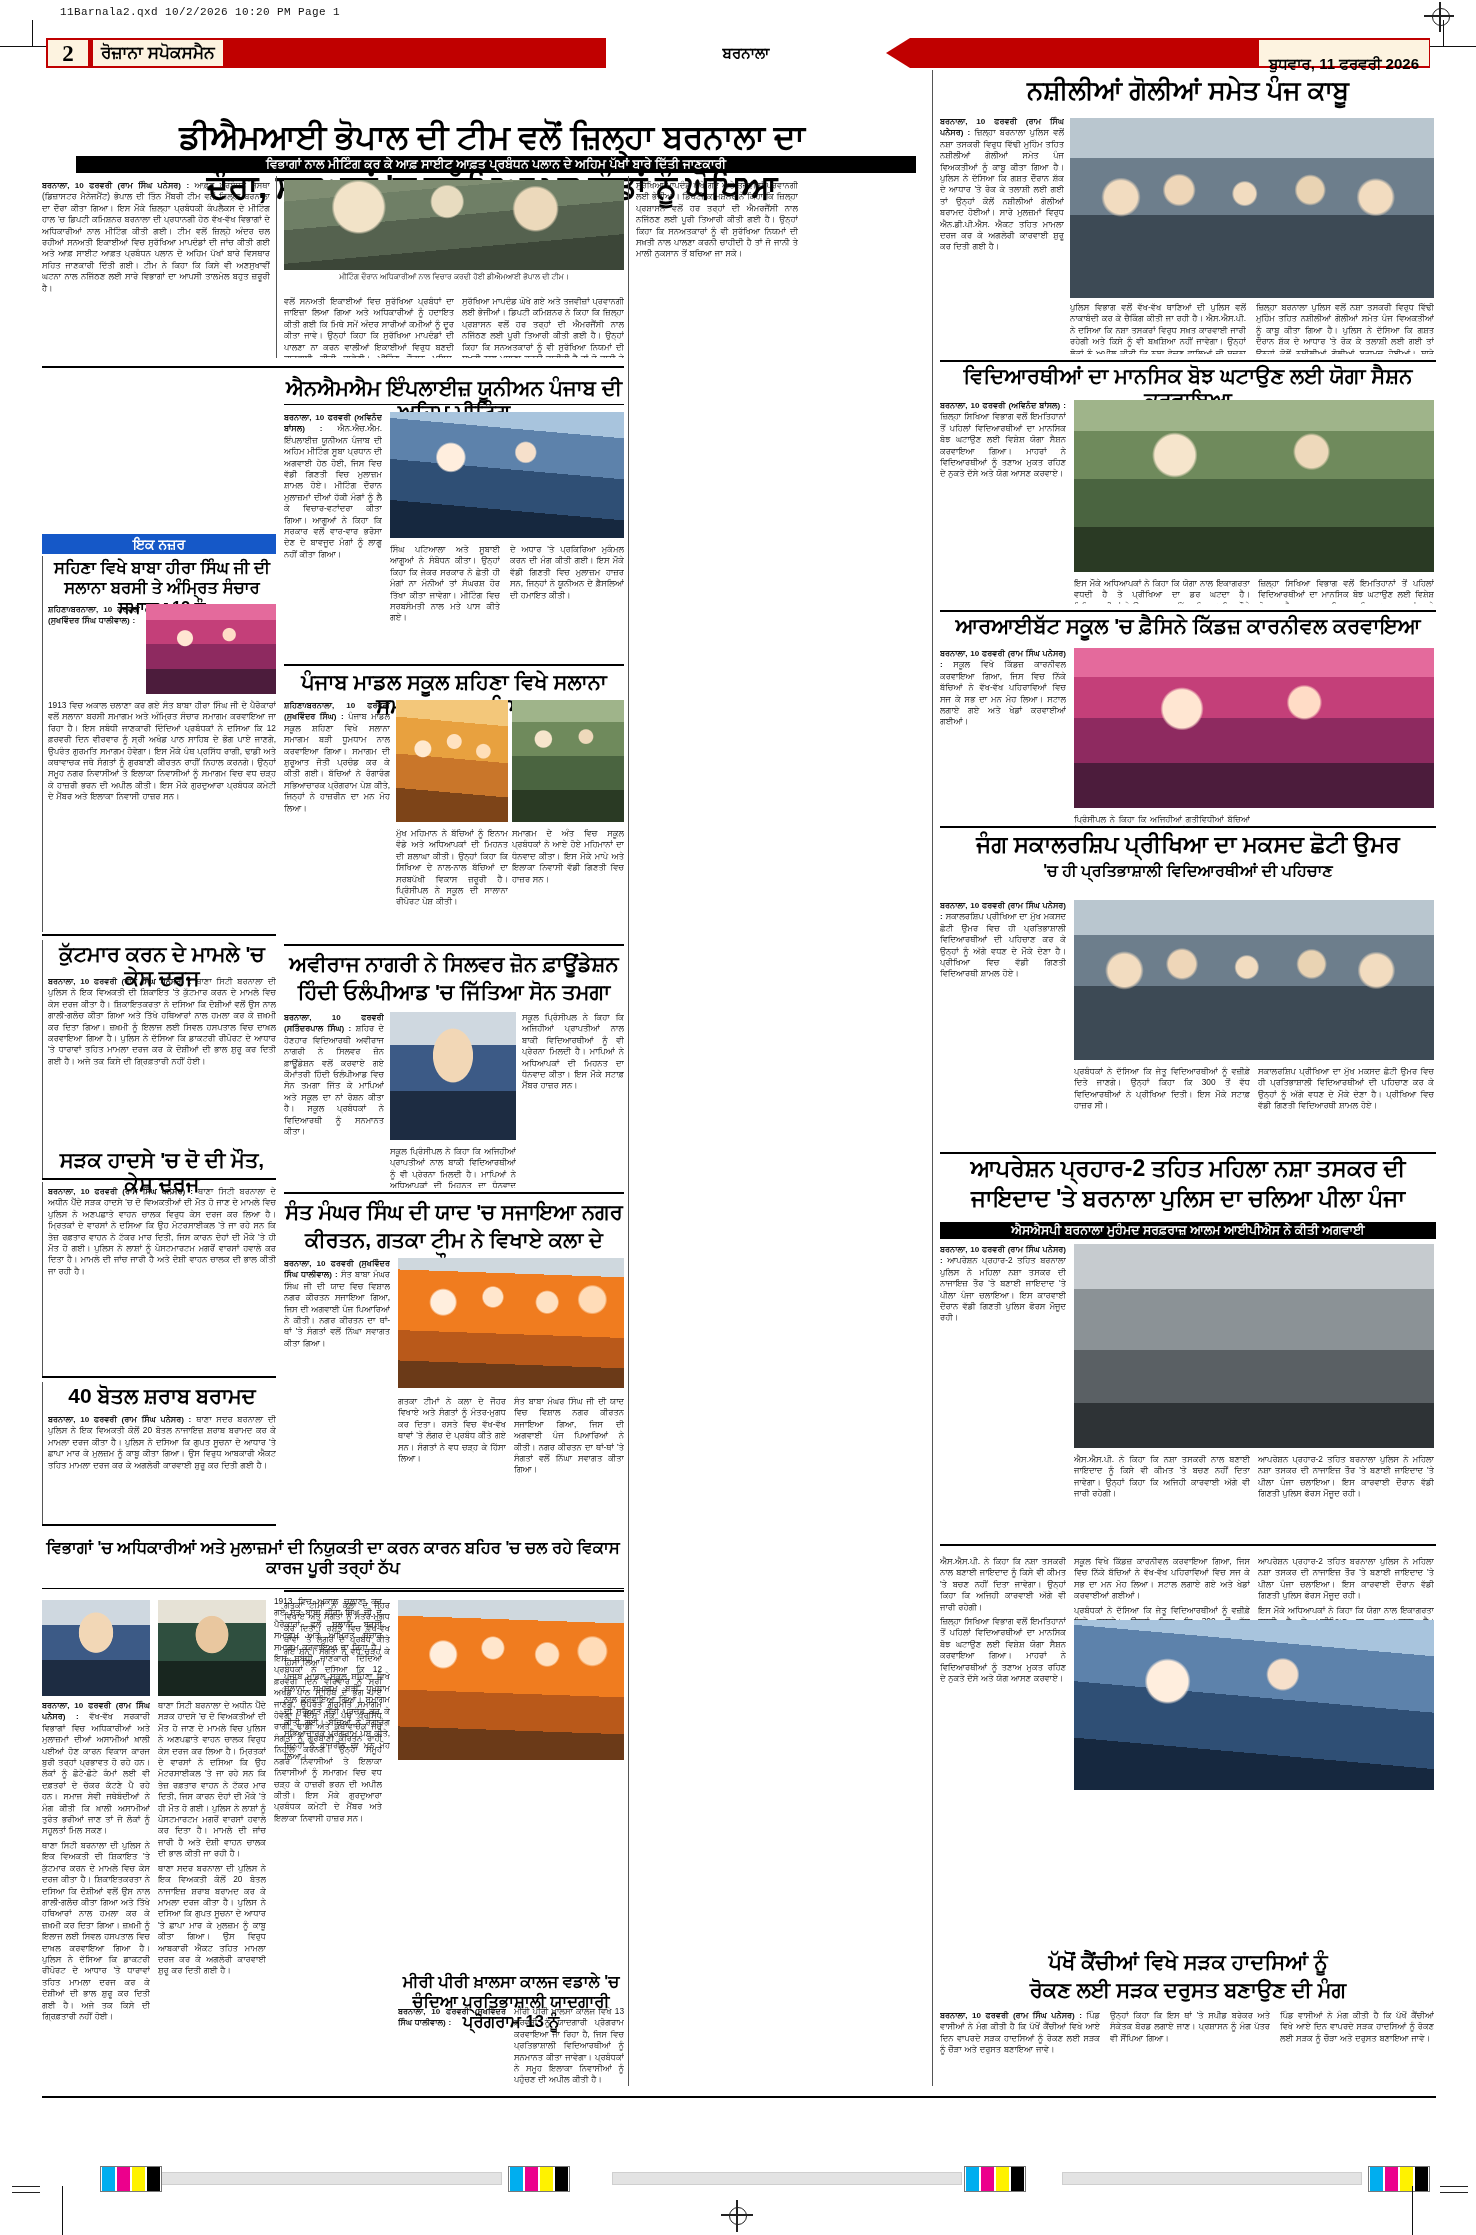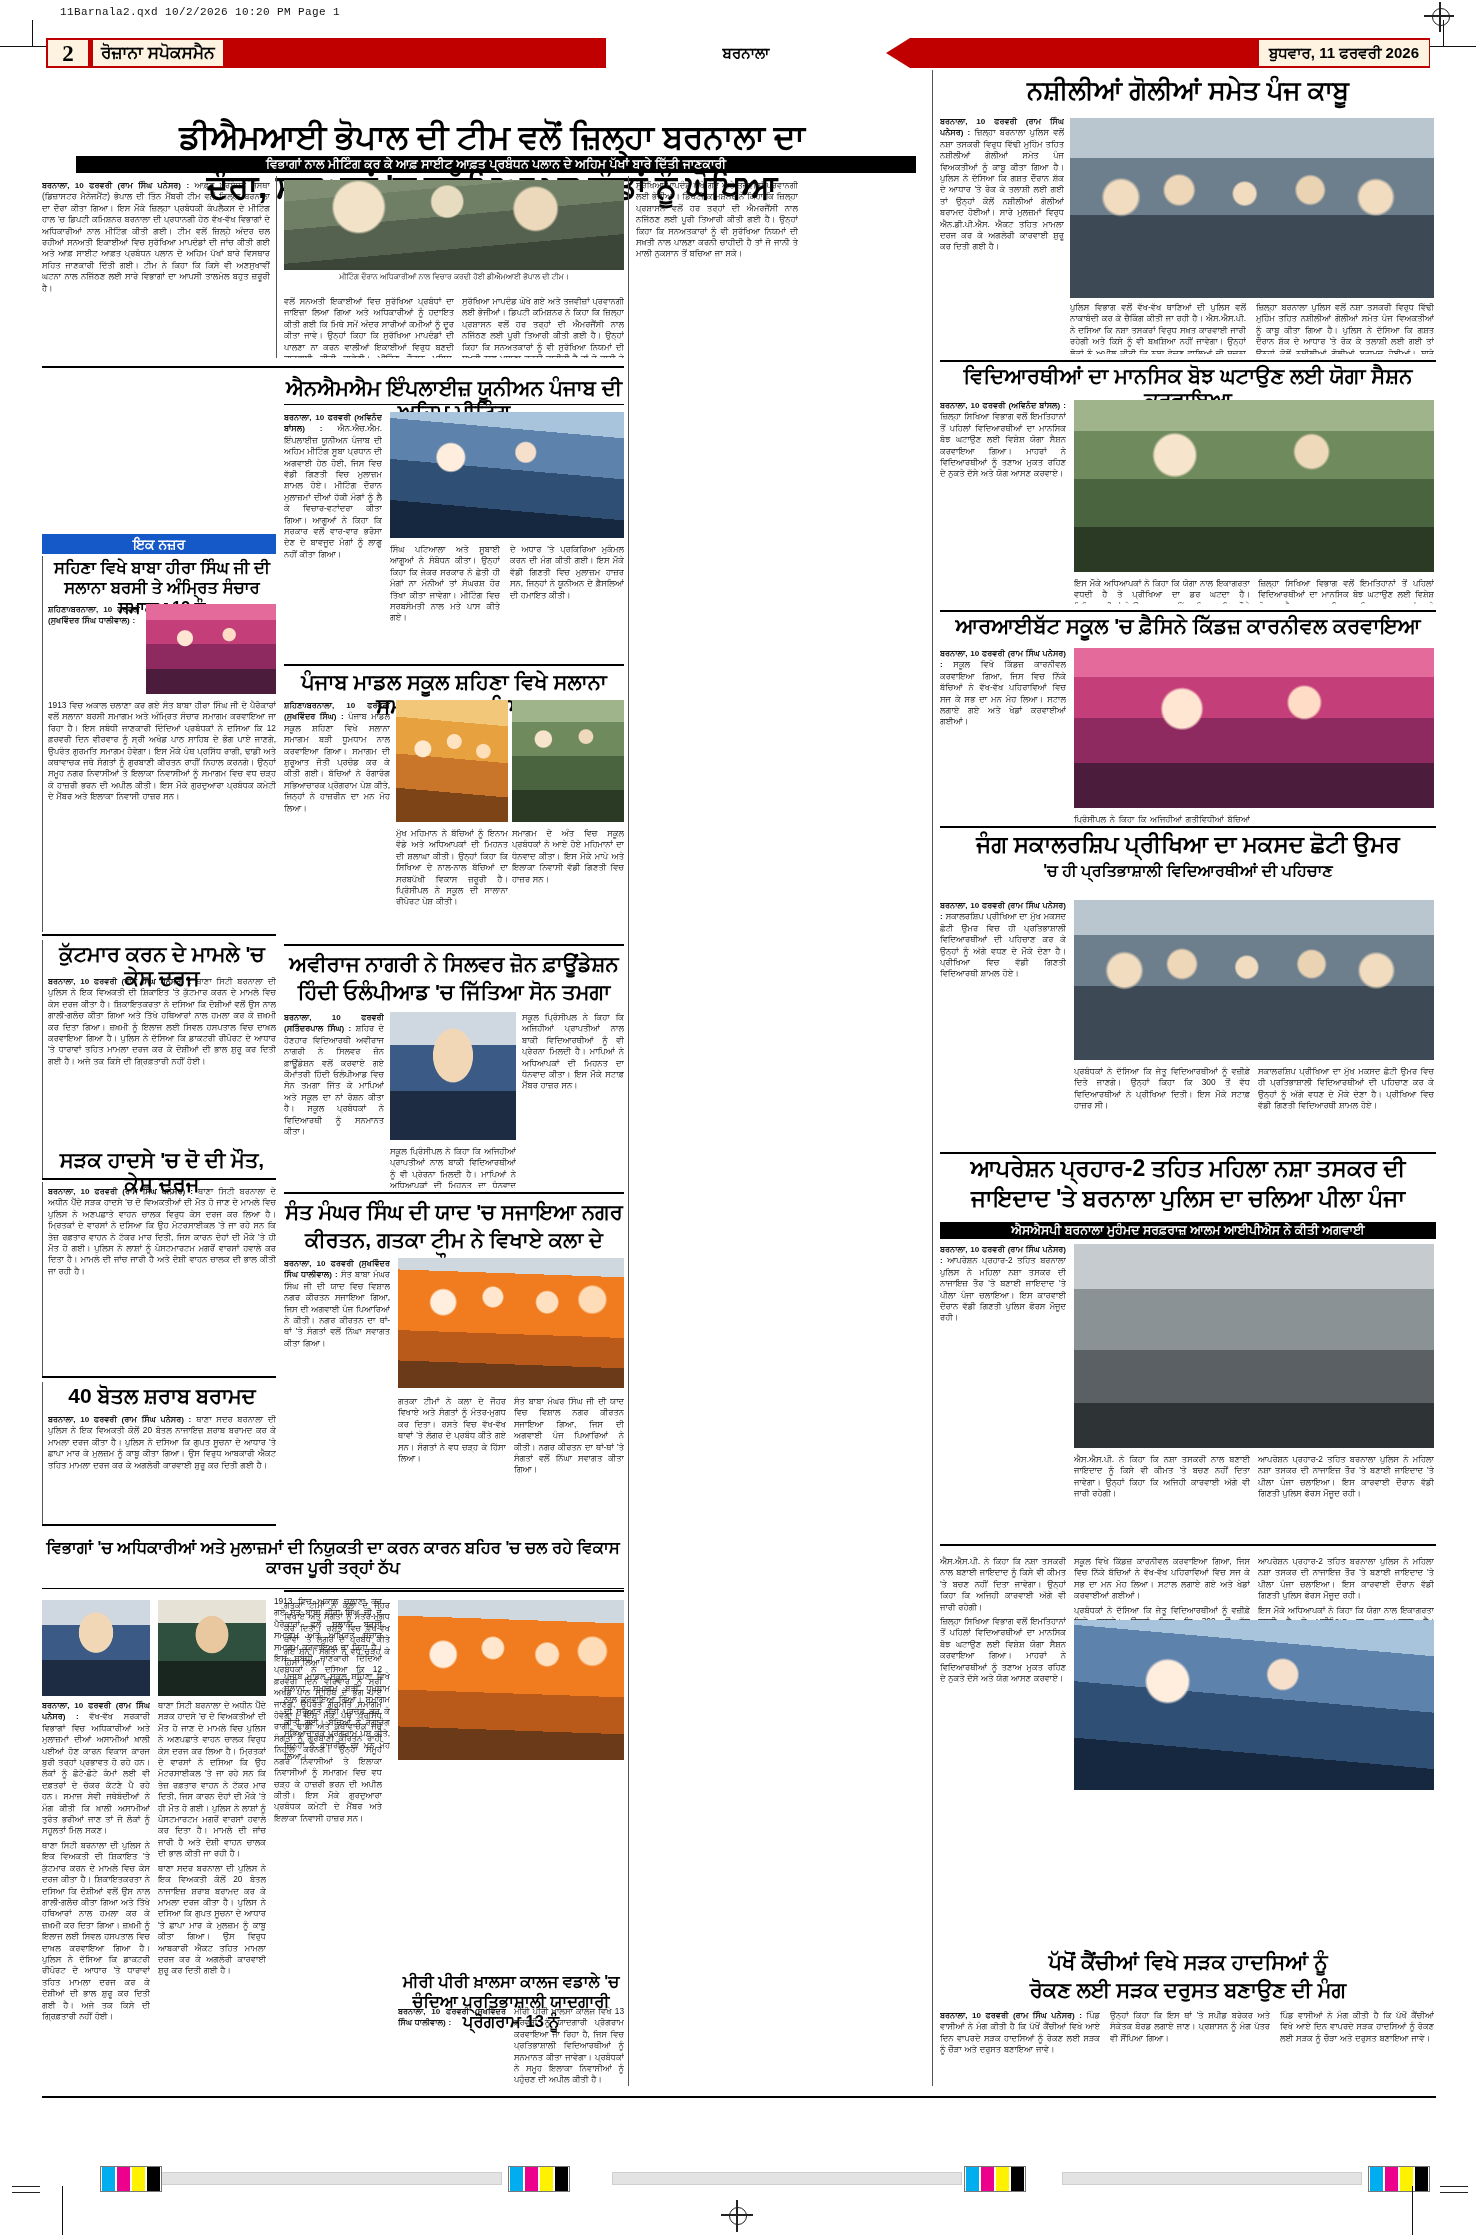--- a/index.html
+++ b/index.html
@@ -21,7 +21,7 @@
   .mh-num{position:absolute;left:0;top:0;width:44px;height:30px;background:#fdf3e0;border:2px solid #c00000;box-sizing:border-box;text-align:center;font-weight:bold;font-size:23px;line-height:28px;font-family:"Liberation Serif",serif;color:#000;}
   .mh-brand{position:absolute;left:46px;top:1px;height:28px;background:#fdf3e0;border:1px solid #c00000;box-sizing:border-box;padding:0 8px;font-weight:bold;font-size:17px;line-height:26px;color:#000;white-space:nowrap;}
   .mh-center{position:absolute;left:560px;top:0;width:280px;height:30px;background:#fff;text-align:center;font-weight:bold;font-size:15px;line-height:30px;}
-  .mh-date{position:absolute;right:0;top:1px;height:28px;background:#fdf3e0;border:1px solid #c00000;box-sizing:border-box;padding:0 10px;font-weight:bold;font-size:15px;line-height:26px;white-space:nowrap;}
+  .mh-date{position:absolute;right:0;top:1px;height:28px;background:#fdf3e0;border:1px solid #c00000;box-sizing:border-box;padding:11px 10px;font-weight:bold;font-size:15px;line-height:26px;white-space:nowrap;}
   .mh-notch{position:absolute;top:0;width:0;height:0;border-top:15px solid transparent;border-bottom:15px solid transparent;}
 
   

